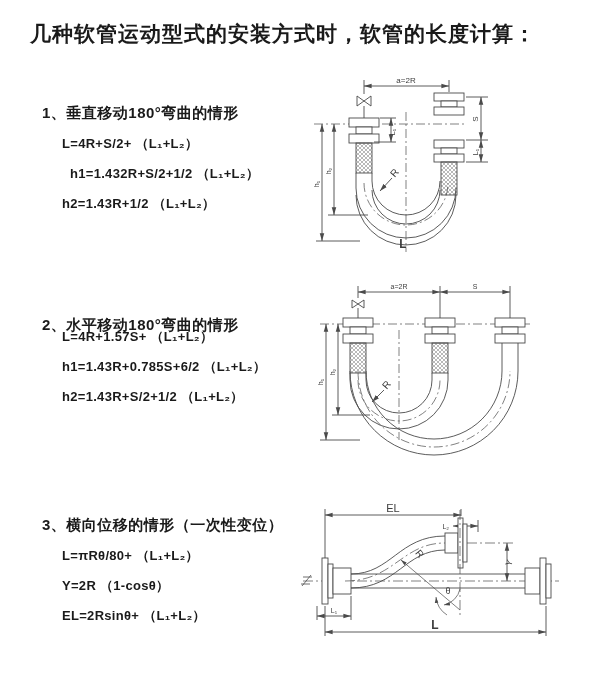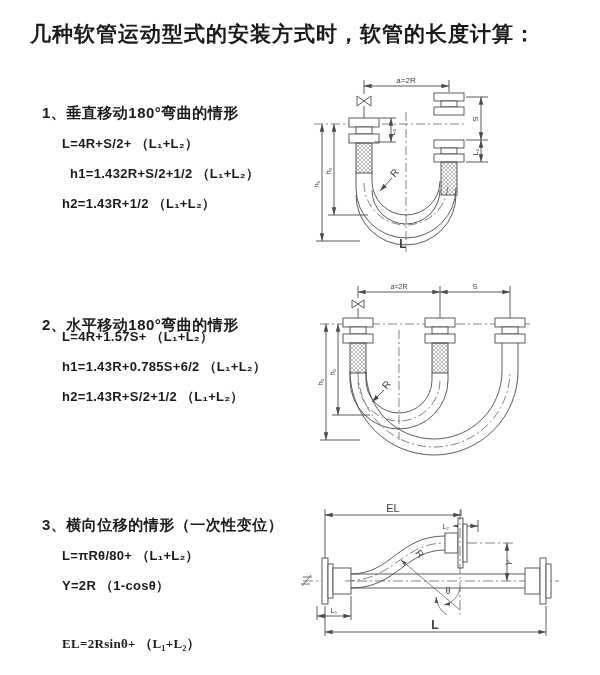--- a/index.html
+++ b/index.html
@@ -33,7 +33,7 @@
   
   #s1-heading{top:104px;} #s1-f0{top:135px;} #s1-f1{top:165px;margin-left:8px;} #s1-f2{top:195px;}
   #s2-heading{top:297px;margin-top:19px;} #s2-f0{top:328px;} #s2-f1{top:358px;} #s2-f2{top:388px;}
-  #s3-heading{top:516px;} #s3-f0{top:547px;} #s3-f1{top:577px;} #s3-f2{top:635px;font-family:Liberation Serif, serif;}
+  #s3-heading{top:516px;} #s3-f0{top:547px;} #s3-f1{top:577px;} #s3-f2{top:607px;}
   #diagram-1{left:300px; top:72px;}
   #diagram-2{left:312px; top:280px;}
   #diagram-3{left:295px; top:502px;}

